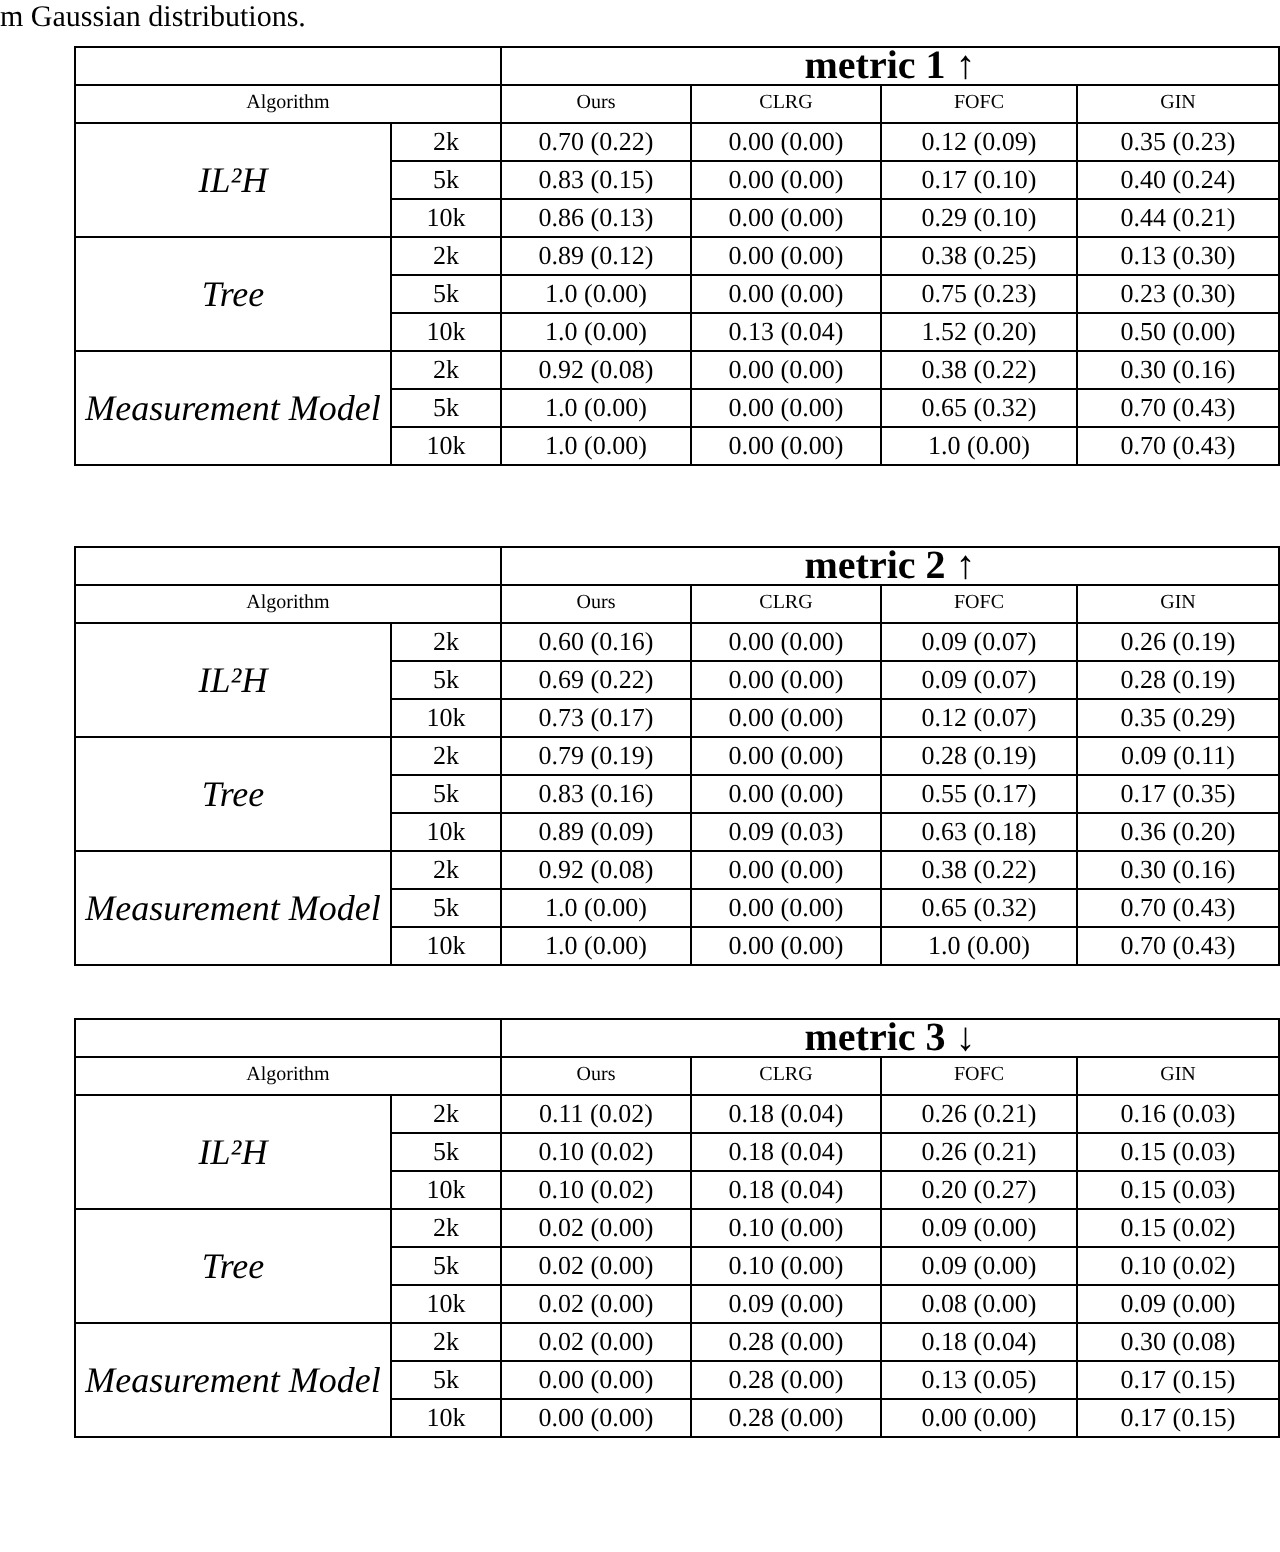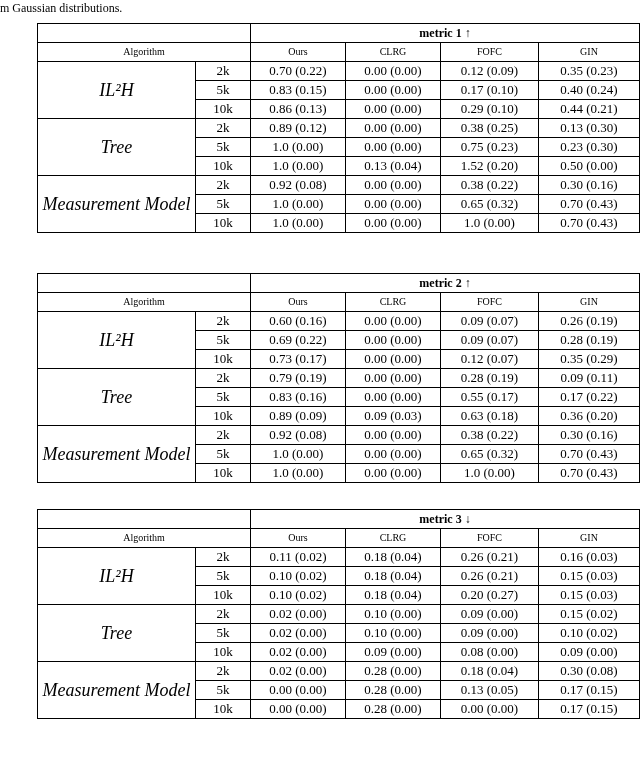--- a/index.html
+++ b/index.html
@@ -15,7 +15,7 @@
   .fragment {
     position: absolute;
     left: 0;
-    font-size: 12px;
+    font-size: 15px;
     white-space: nowrap;
   }
   #fragment-top { top: 1px; }

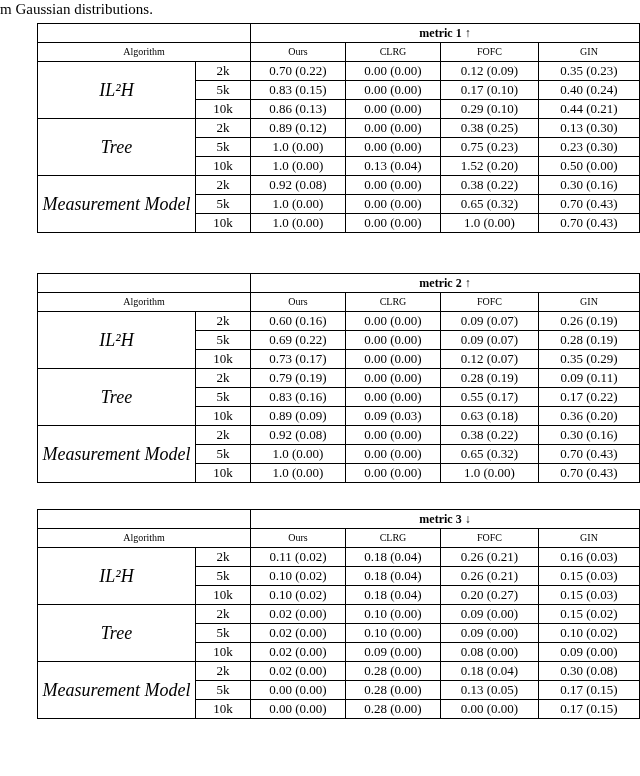--- a/index.html
+++ b/index.html
@@ -41,7 +41,7 @@
     line-height: 16px;
     overflow: hidden;
   }
-  td.metric-label { font-weight: bold; font-size: 12px; }
+  td.metric-label { font-weight: bold; font-size: 20px; }
   td.algo-name { font-style: italic; font-size: 18px; }
   td.algo-header, td.col-header { font-size: 10px; }
   .gap1 { margin-bottom: 40px; }

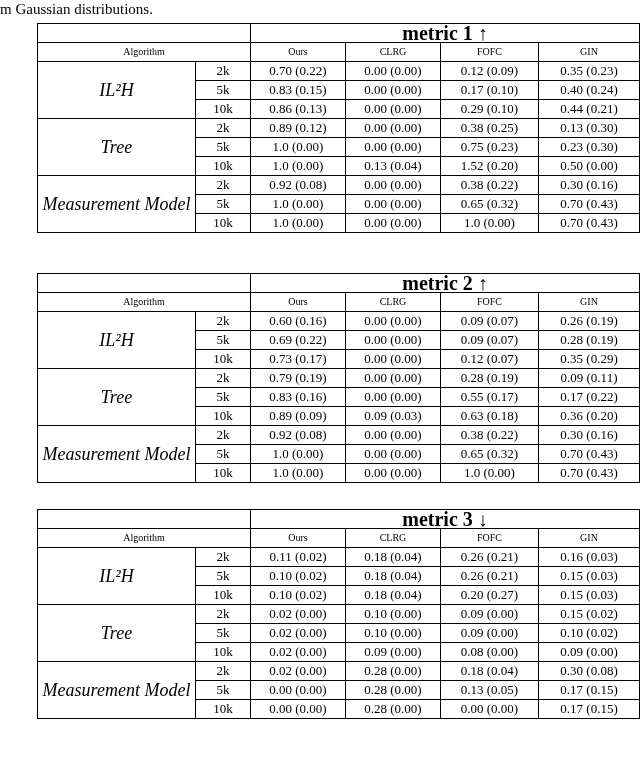--- a/index.html
+++ b/index.html
@@ -198,7 +198,7 @@
           <td>0.83 (0.16)</td>
           <td>0.00 (0.00)</td>
           <td>0.55 (0.17)</td>
-          <td>0.17 (0.22)</td>
+          <td>0.17 (0.35)</td>
         </tr>
         <tr>
           <td>10k</td>

